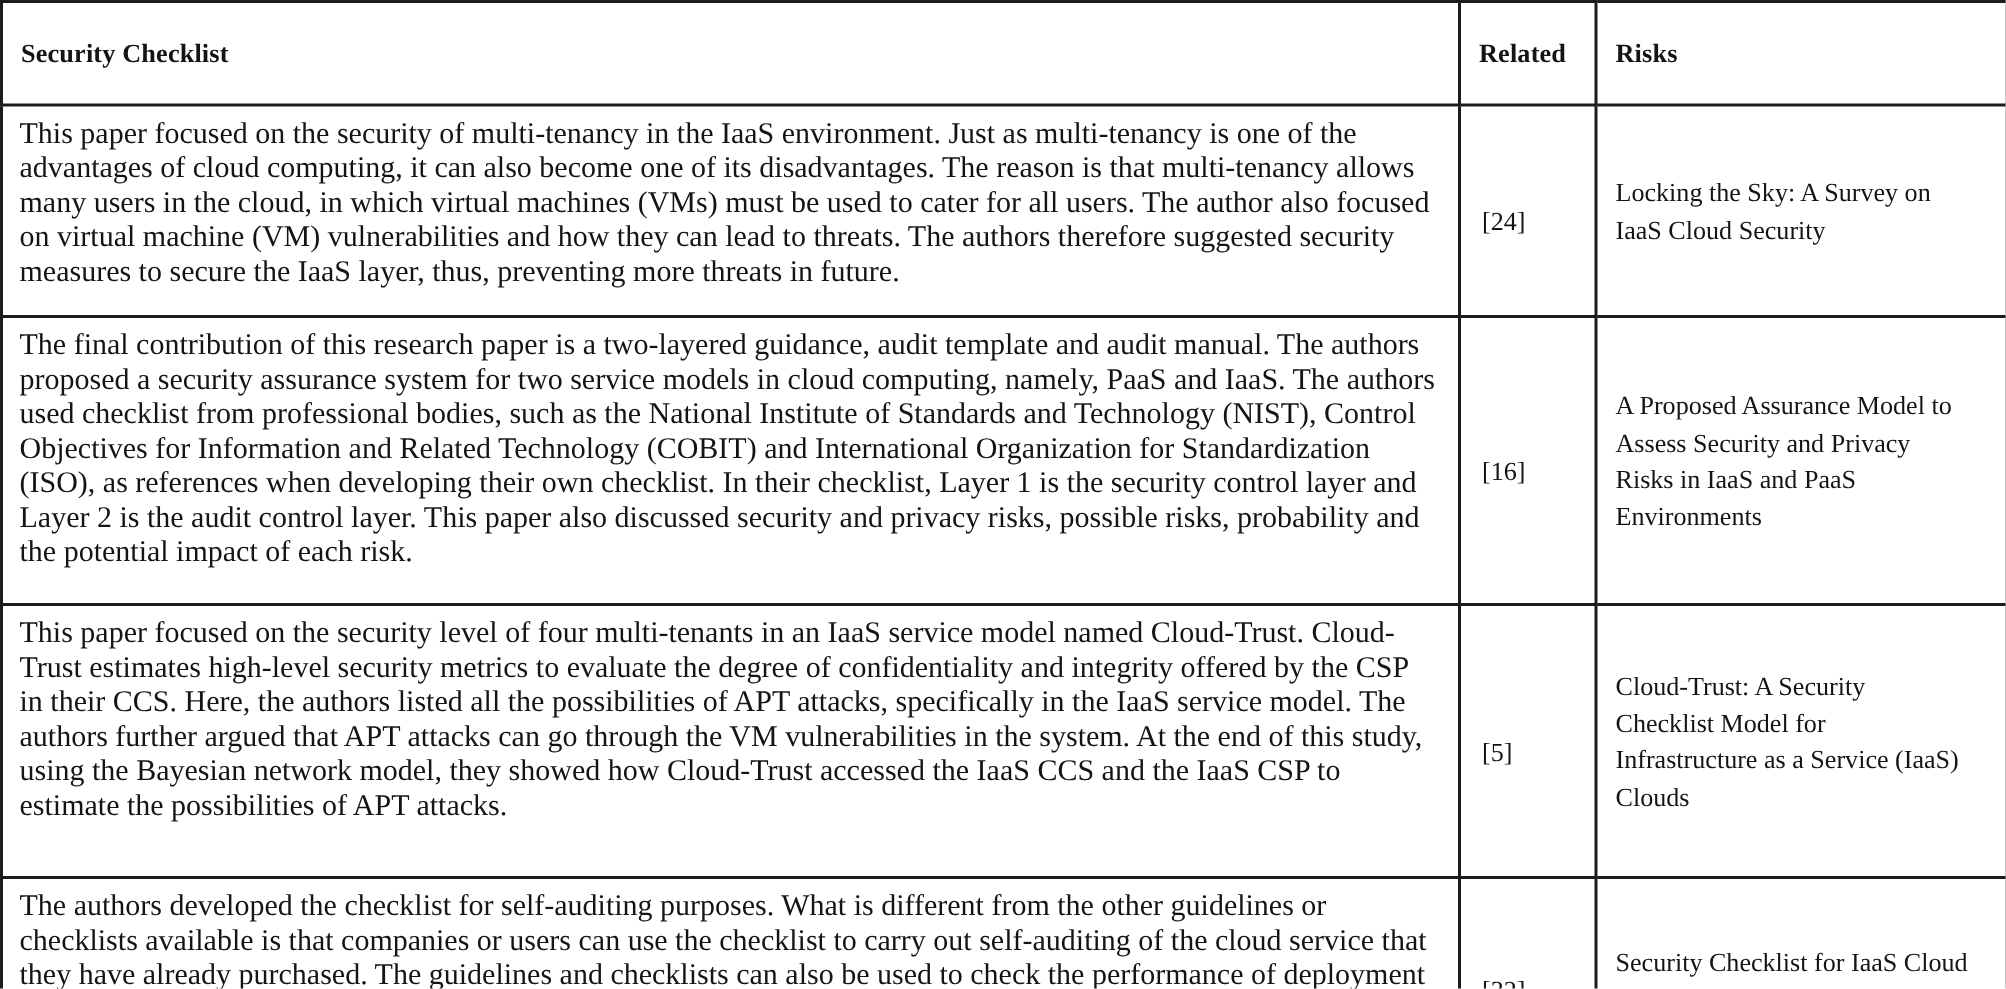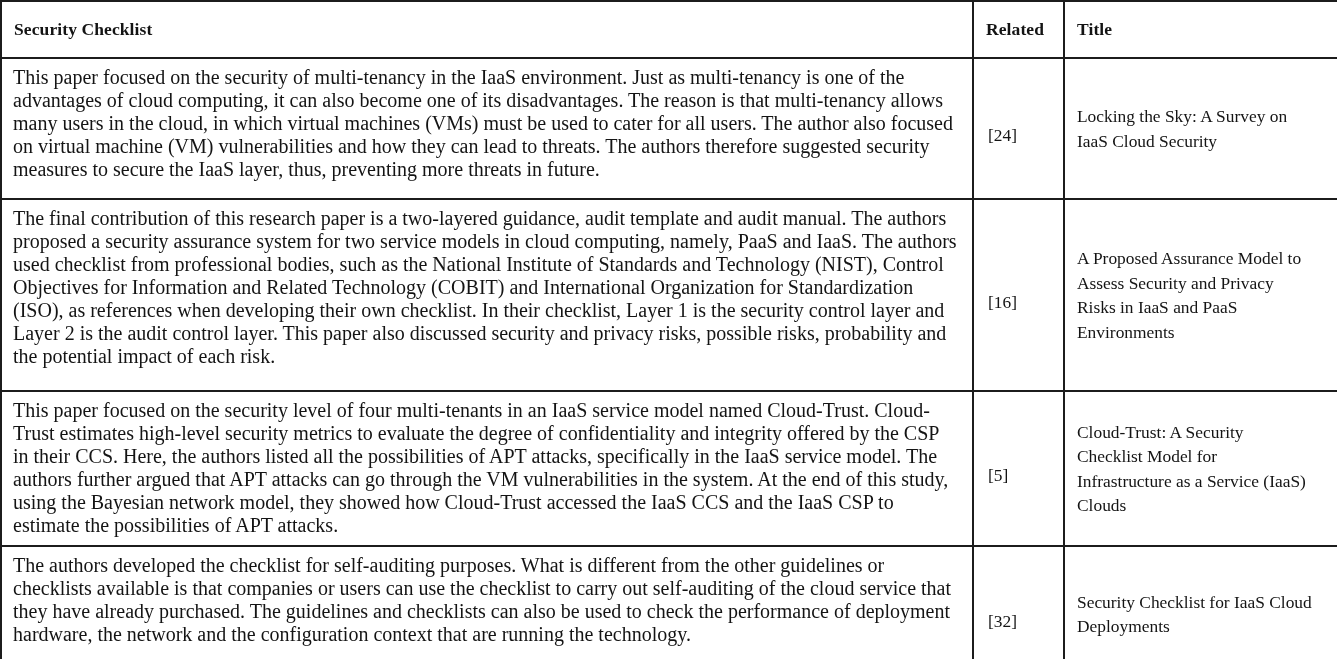--- a/index.html
+++ b/index.html
@@ -26,7 +26,7 @@
     border: 2px solid #1c1c1c;
     overflow: hidden;
   }
-  tr.header-row { height: 57px; }
+  tr.header-row { height: 69px; }
   tr.row-1 { height: 141px; }
   tr.row-2 { height: 192px; border-radius: 29px; }
   tr.row-3 { height: 155px; margin-top: 32px; }

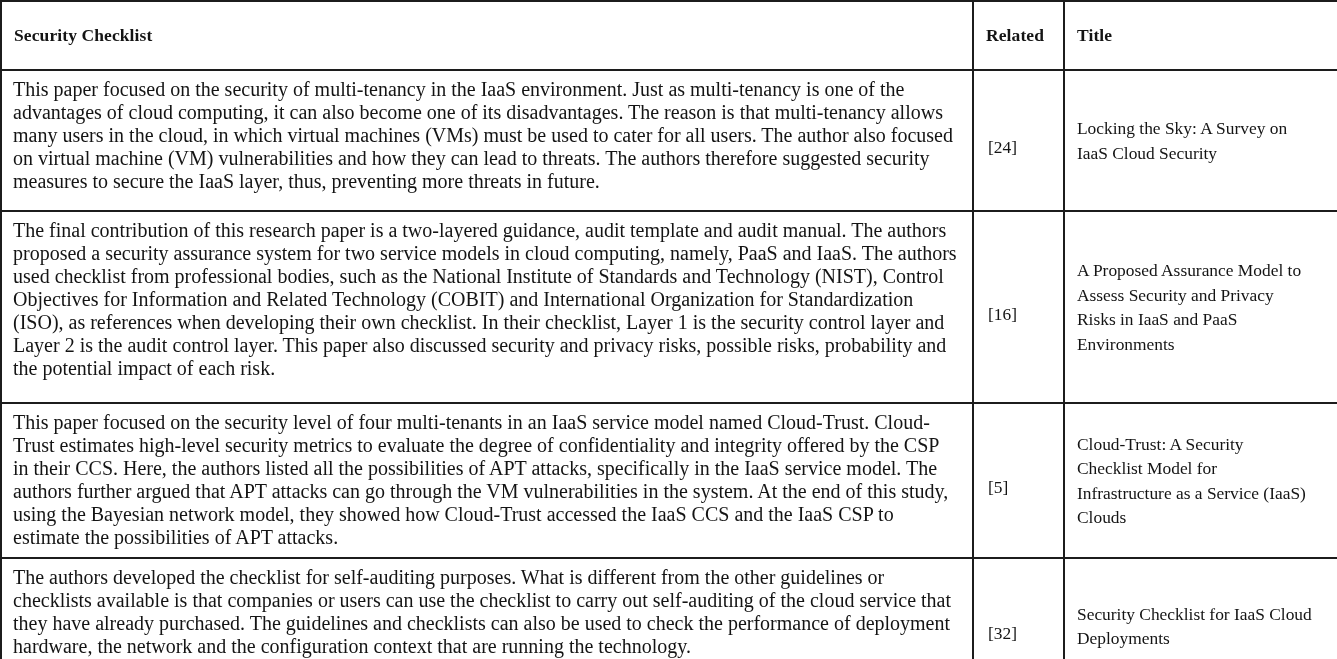--- a/index.html
+++ b/index.html
@@ -74,7 +74,7 @@
       <tr class="header-row">
     <th class="col-header">Security Checklist</th>
     <th class="col-header">Related</th>
-    <th class="col-header">Title</th>
+    <th class="col-header">Risks</th>
   </tr>
   <tr class="row-1">
     <td class="summary-cell">This paper focused on the security of multi-tenancy in the IaaS environment. Just as multi-tenancy is one of the advantages of cloud computing, it can also become one of its disadvantages. The reason is that multi-tenancy allows many users in the cloud, in which virtual machines (VMs) must be used to cater for all users. The author also focused on virtual machine (VM) vulnerabilities and how they can lead to threats. The authors therefore suggested security measures to secure the IaaS layer, thus, preventing more threats in future.</td>

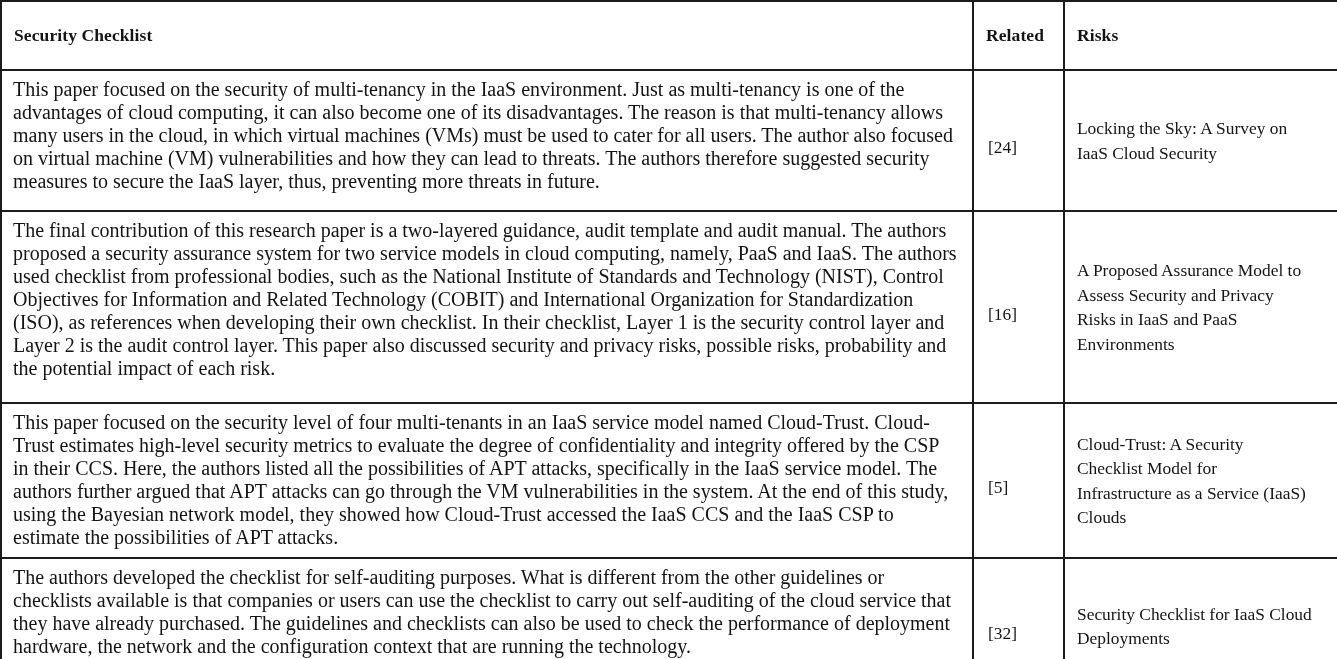--- a/index.html
+++ b/index.html
@@ -29,7 +29,7 @@
   tr.header-row { height: 69px; }
   tr.row-1 { height: 141px; }
   tr.row-2 { height: 192px; border-radius: 29px; }
-  tr.row-3 { height: 155px; margin-top: 32px; }
+  tr.row-3 { height: 182px; margin-top: 32px; }
   tr.row-4 { height: 136px; }
 
   th.col-header {

